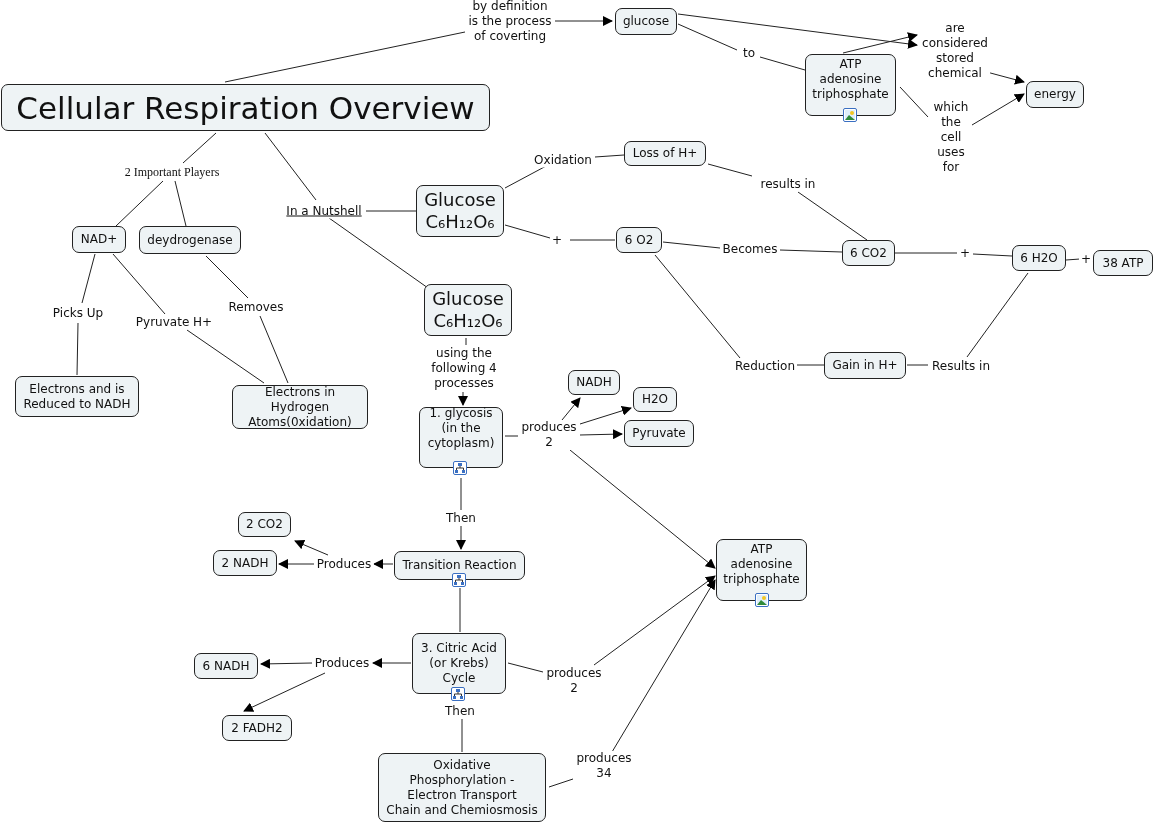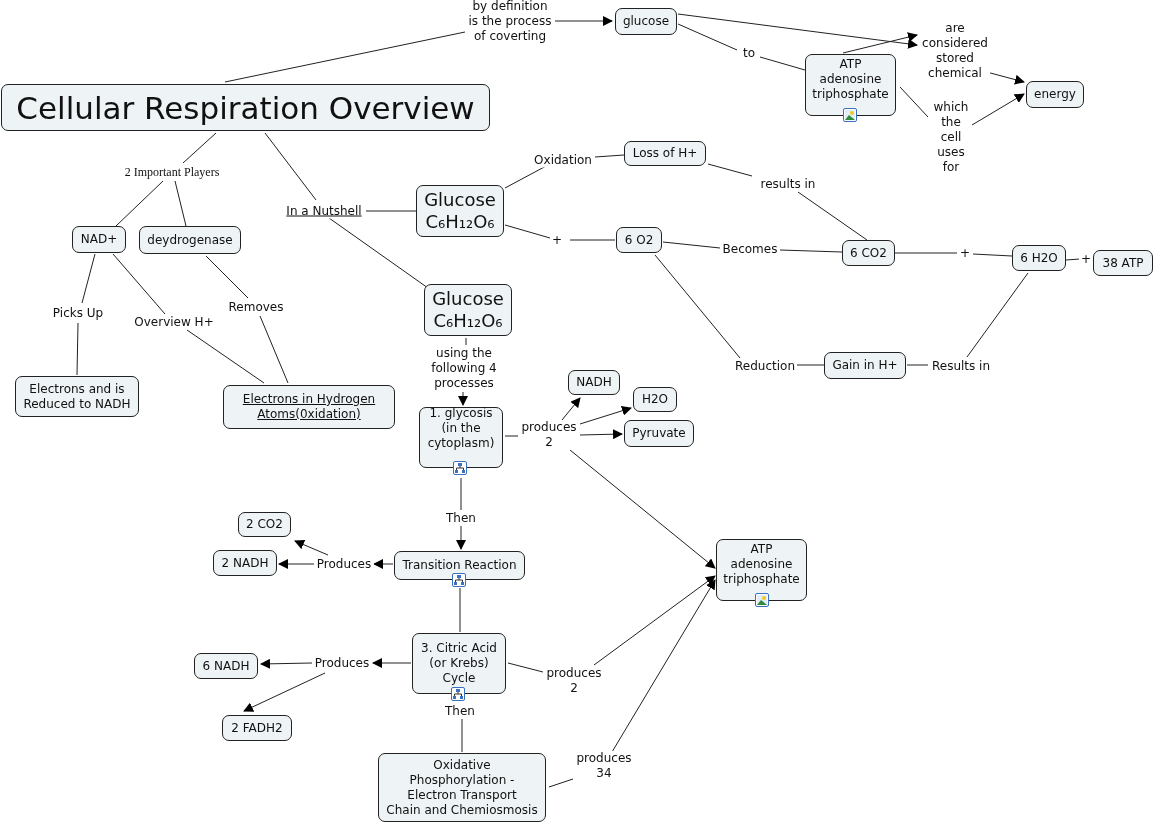--- a/index.html
+++ b/index.html
@@ -200,7 +200,7 @@
 <div class="lbl" style="left:172px;top:172px;font-family:Liberation Serif, serif;">2 Important Players</div>
 <div class="lbl" style="left:324px;top:211px;text-decoration:underline;">In a Nutshell</div>
 <div class="lbl" style="left:78px;top:313px;">Picks Up</div>
-<div class="lbl" style="left:174px;top:322px;">Overview H+</div>
+<div class="lbl" style="left:174px;top:322px;">Pyruvate H+</div>
 <div class="lbl" style="left:256px;top:307px;">Removes</div>
 <div class="lbl" style="left:563px;top:160px;">Oxidation</div>
 <div class="lbl" style="left:788px;top:184px;">results in</div>

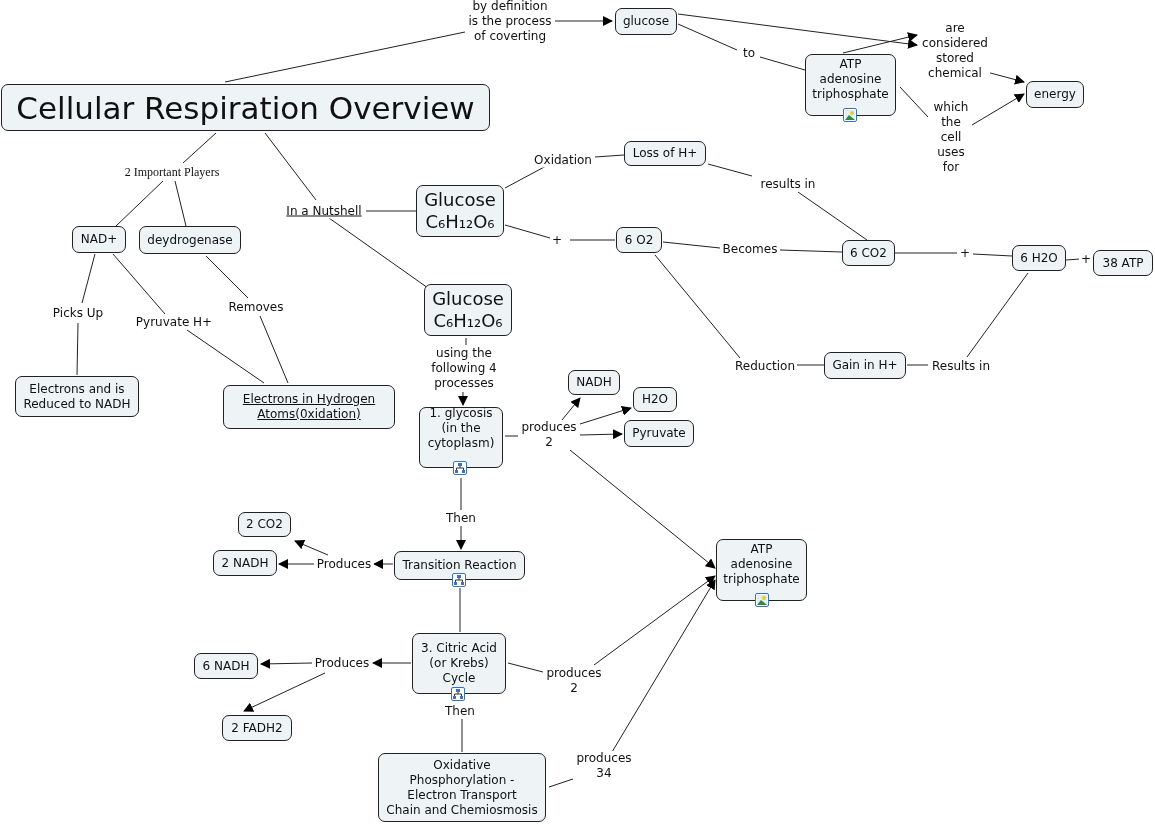--- a/index.html
+++ b/index.html
@@ -113,7 +113,7 @@
 <div class="node" style="left:139px;top:226px;width:102px;height:28px;">deydrogenase</div>
 <div class="node" style="left:15px;top:376px;width:124px;height:41px;">Electrons and is
 Reduced to NADH</div>
-<div class="node" style="left:223px;top:385px;width:172px;height:44px;text-decoration:underline;">Electrons in Hydrogen
+<div class="node" style="left:232px;top:385px;width:136px;height:44px;">Electrons in Hydrogen
 Atoms(0xidation)</div>
 
 <div class="node big" style="left:416px;top:185px;width:88px;height:52px;">Glucose

